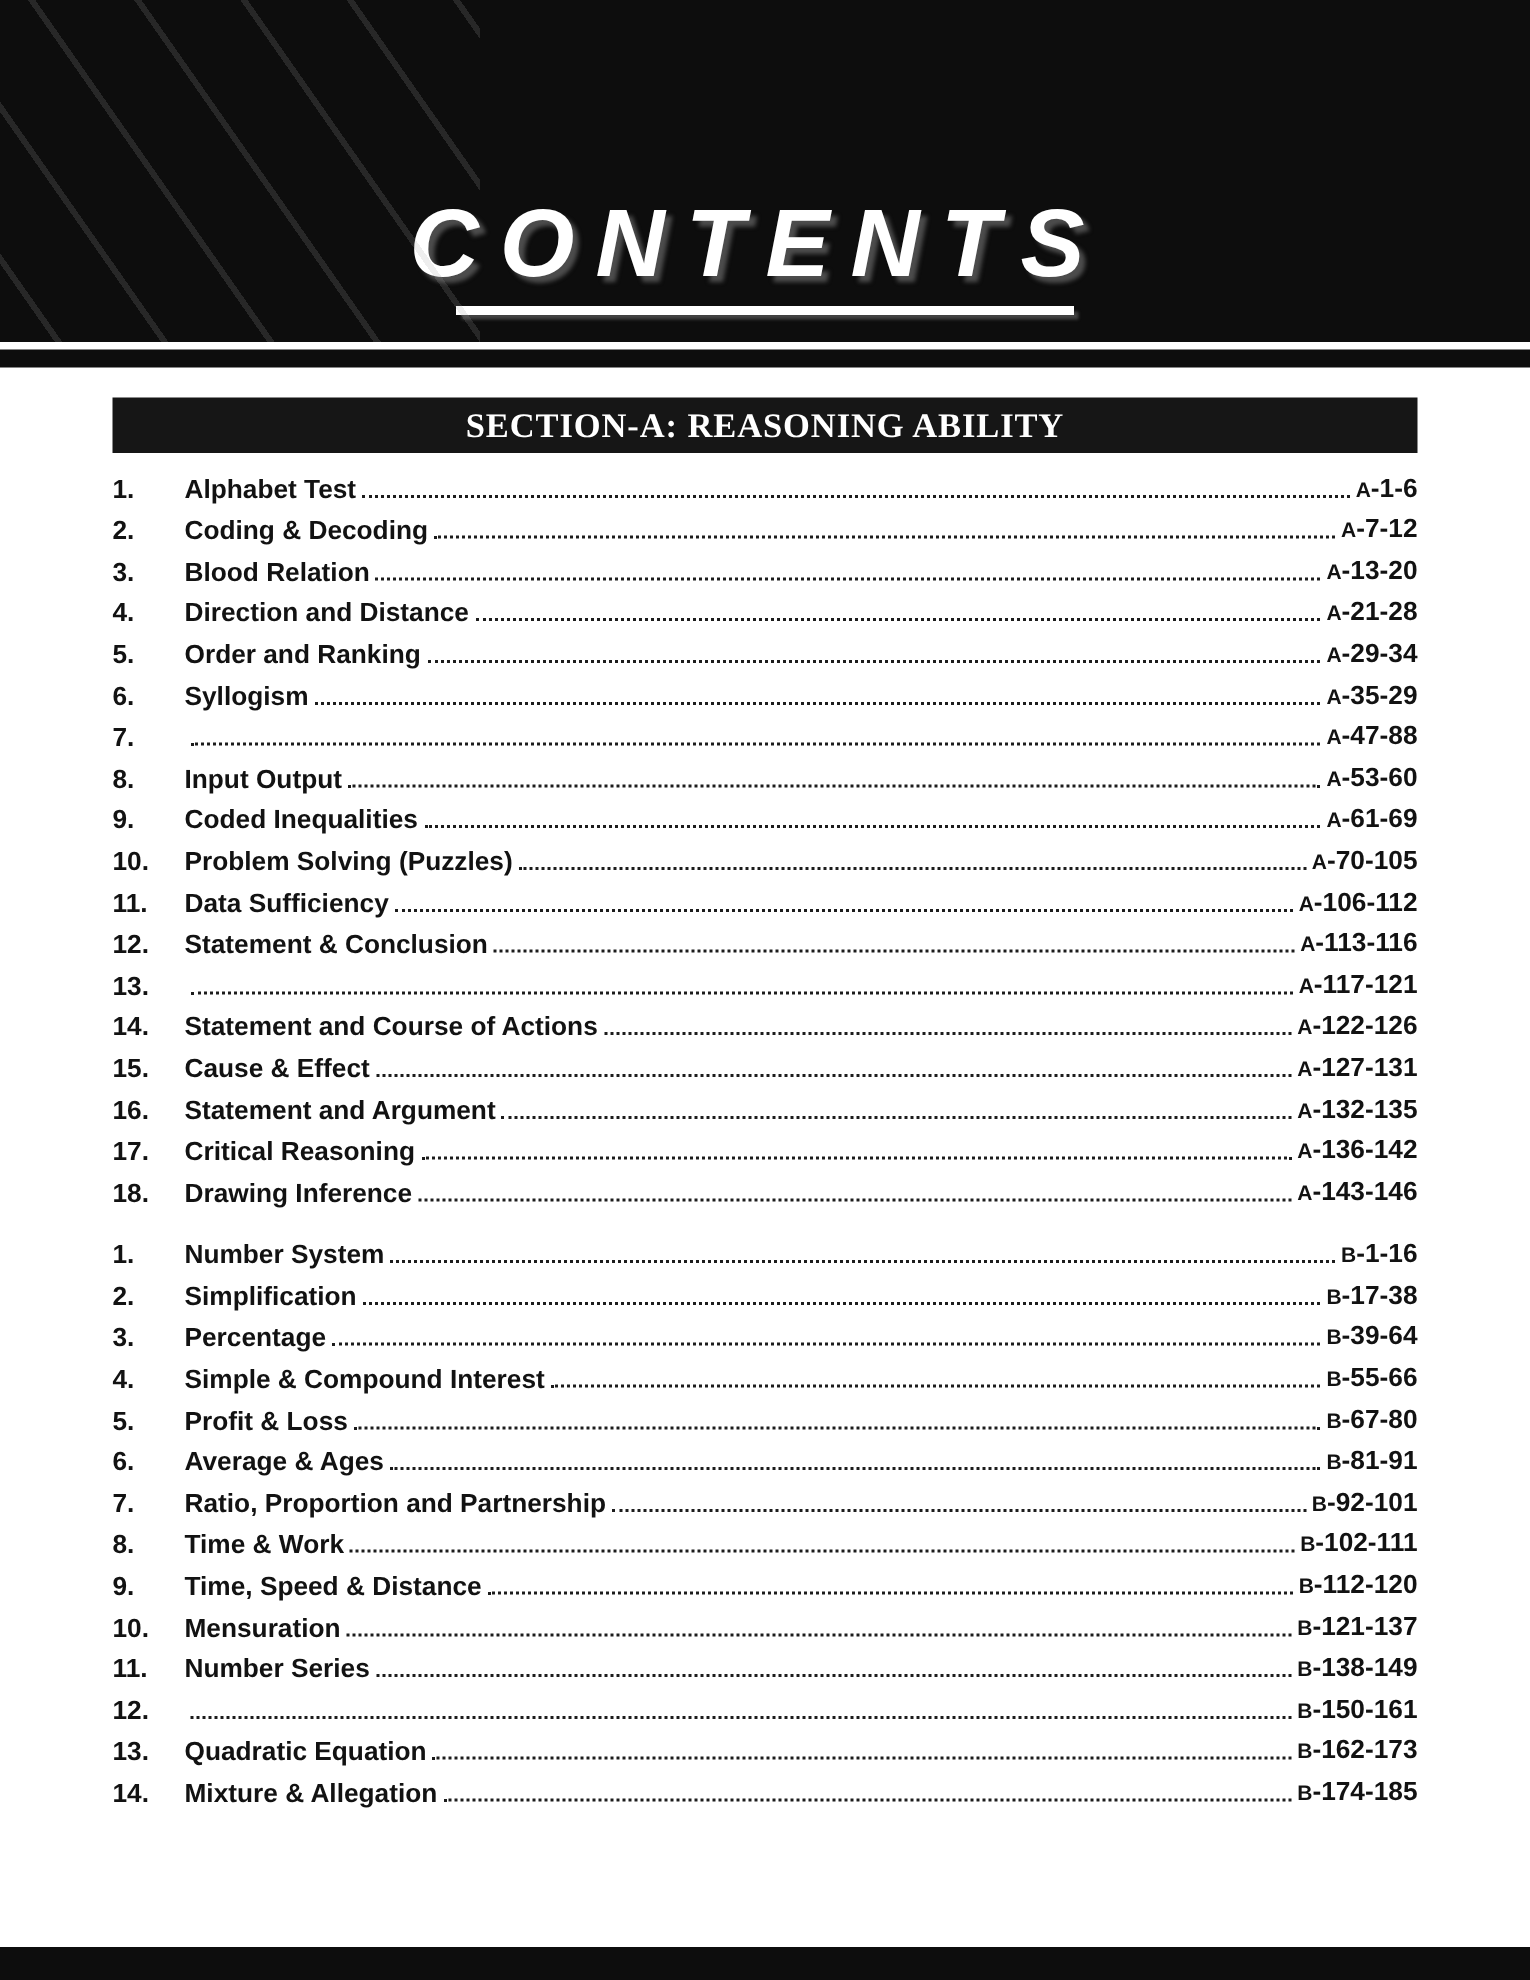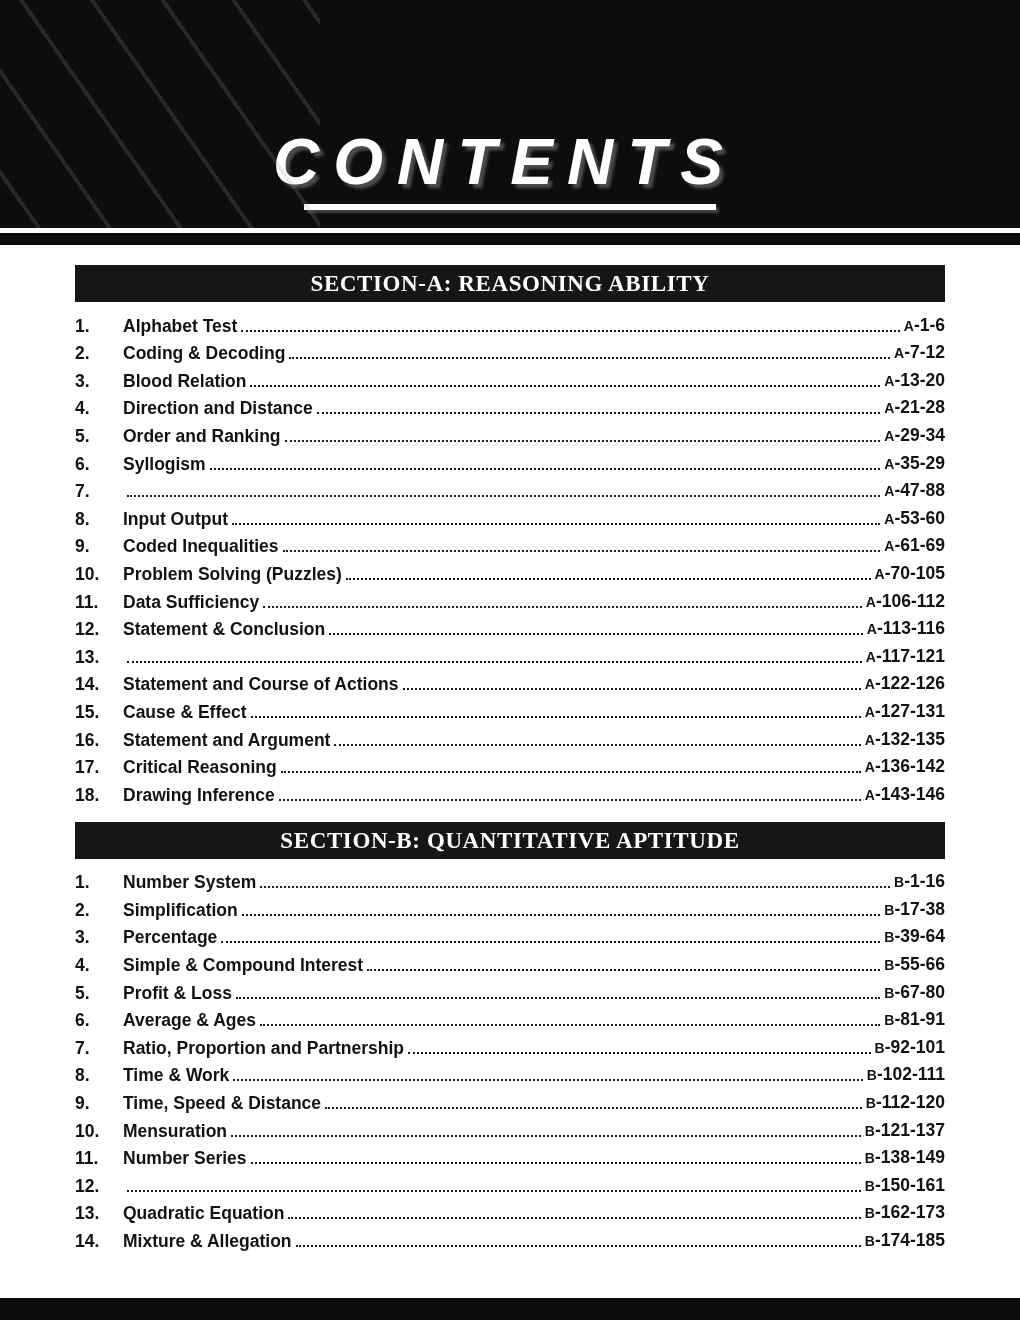--- a/index.html
+++ b/index.html
@@ -226,7 +226,6 @@
   </section>
 
   <section class="section">
-    <div class="section-bar">SECTION-B: QUANTITATIVE APTITUDE</div>
     <div class="rows">
   <div class="toc-row">
     <span class="num">1.</span>

